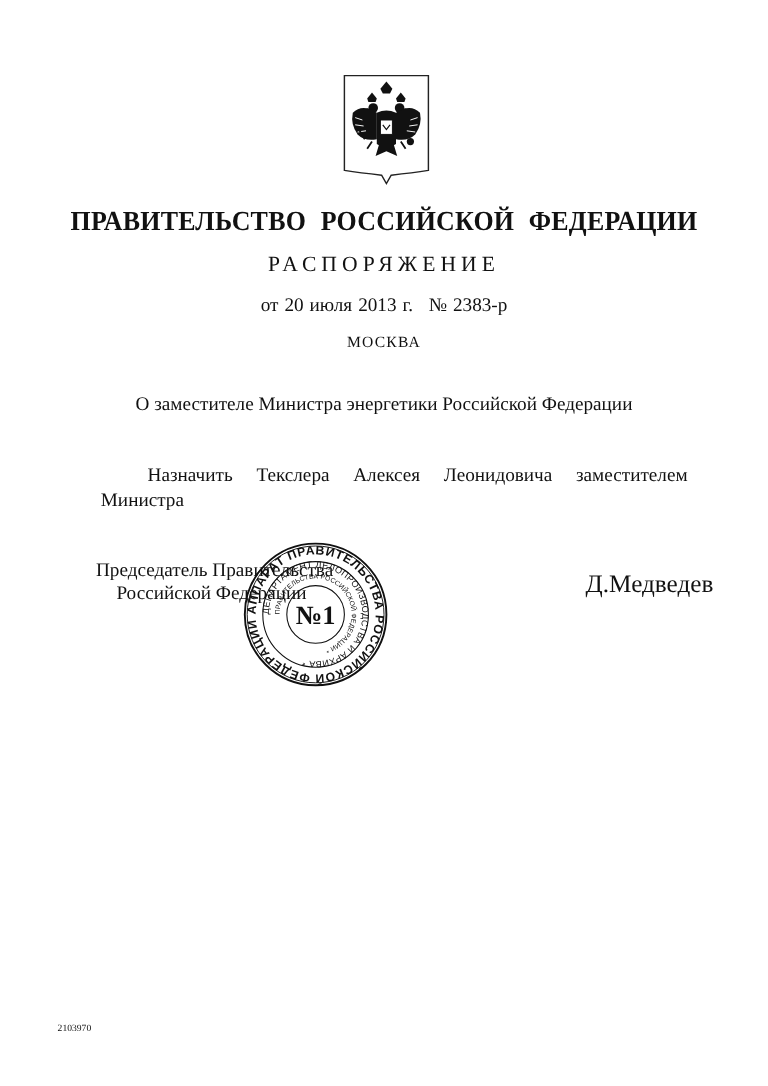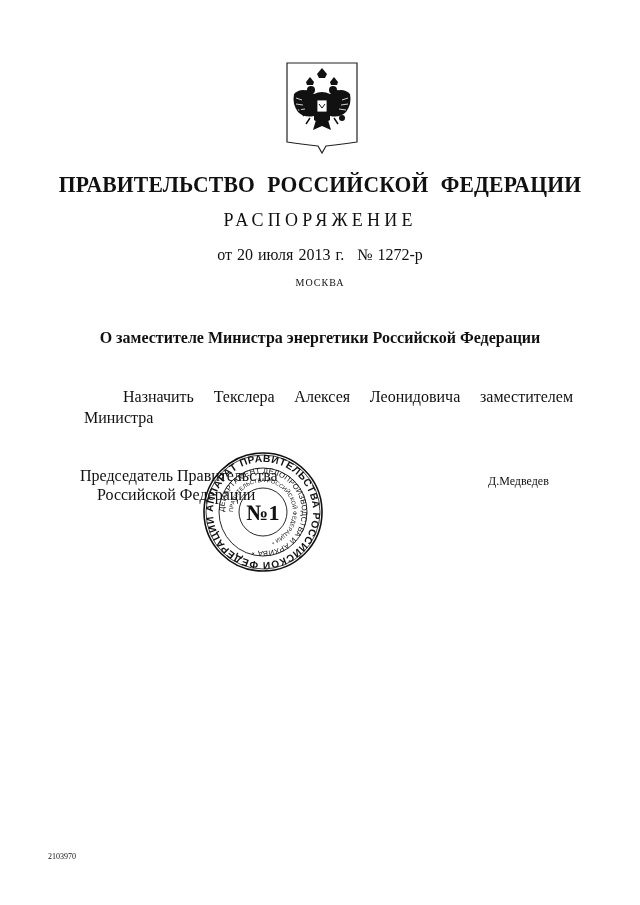--- a/index.html
+++ b/index.html
@@ -64,7 +64,7 @@
 <div id="doc-type" class="abs center">РАСПОРЯЖЕНИЕ</div>
 <div id="doc-date" class="abs center">
   <span>от 20 июля 2013 г.</span>
-  <span class="num">№ 1272-р</span>
+  <span class="num">№ 2383-р</span>
 </div>
 <div id="doc-city" class="abs center">МОСКВА</div>
 

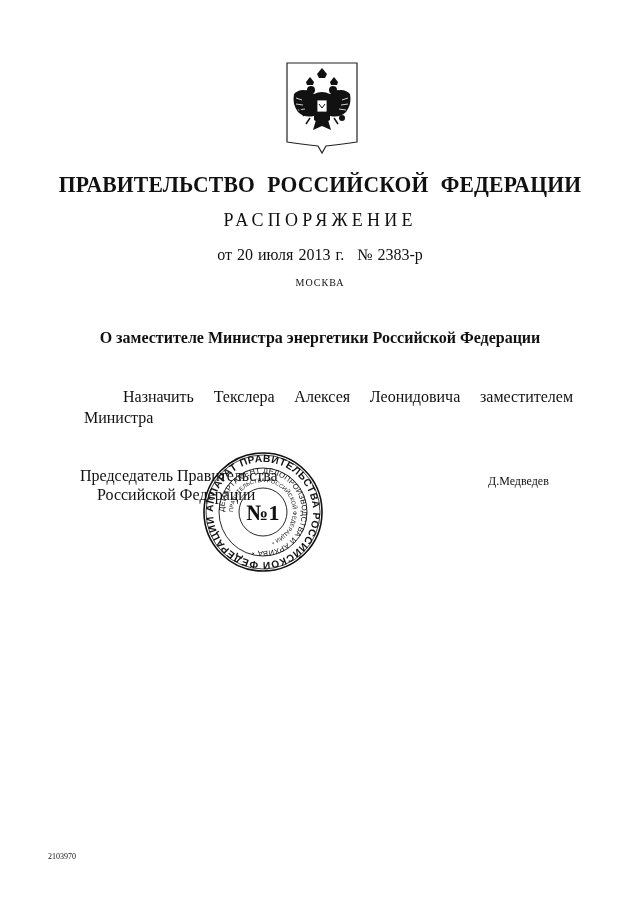--- a/index.html
+++ b/index.html
@@ -15,7 +15,7 @@
   #doc-type { top: 210px; font-size: 18px; letter-spacing: 4.2px; text-align: center; }
   #doc-date { top: 246px; font-size: 16px; word-spacing: 1px; }
   #doc-date .num { margin-left: 8px; }
-  #doc-city { top: 277px; font-size: 10px; letter-spacing: 1px; }
+  #doc-city { top: 277px; font-size: 13px; letter-spacing: 1px; }
 
   #subject { top: 329px; font-weight: bold; font-size: 16px; }
 

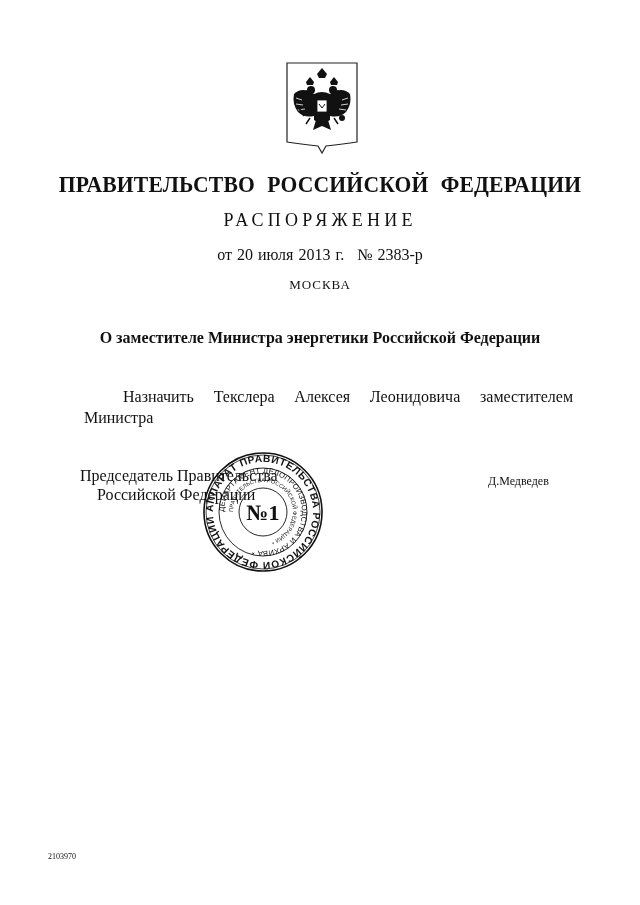--- a/index.html
+++ b/index.html
@@ -17,7 +17,7 @@
   #doc-date .num { margin-left: 8px; }
   #doc-city { top: 277px; font-size: 13px; letter-spacing: 1px; }
 
-  #subject { top: 329px; font-weight: bold; font-size: 16px; }
+  #subject { top: 329px; font-weight: normal; font-size: 16px; }
 
   #body-text { left: 79px; width: 489px; top: 381px; font-size: 16px; line-height: 21px;
                text-align: justify; text-indent: 39px; margin: 5px; }

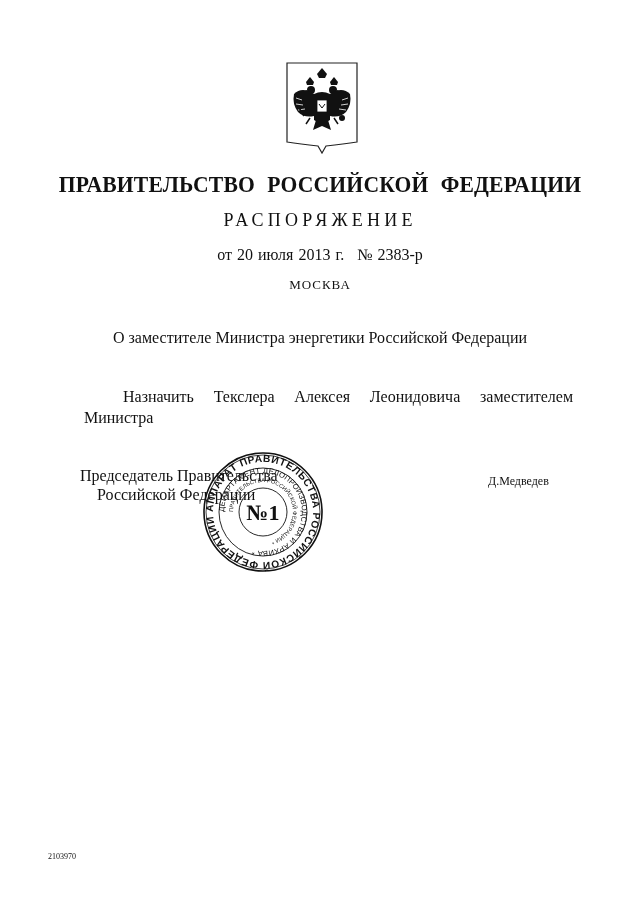--- a/index.html
+++ b/index.html
@@ -25,7 +25,7 @@
 
   #sig-position { left: 80px; top: 455px; font-size: 16px; line-height: 19px; margin-top: 11px; }
   #sig-position .line2 { padding-left: 17px; display: block; }
-  #sig-name { left: 488px; top: 474px; font-size: 12px; }
+  #sig-name { left: 488px; top: 474px; font-size: 21px; }
 
   #stamp { left: 201px; top: 450px; width: 124px; height: 124px; }
 

